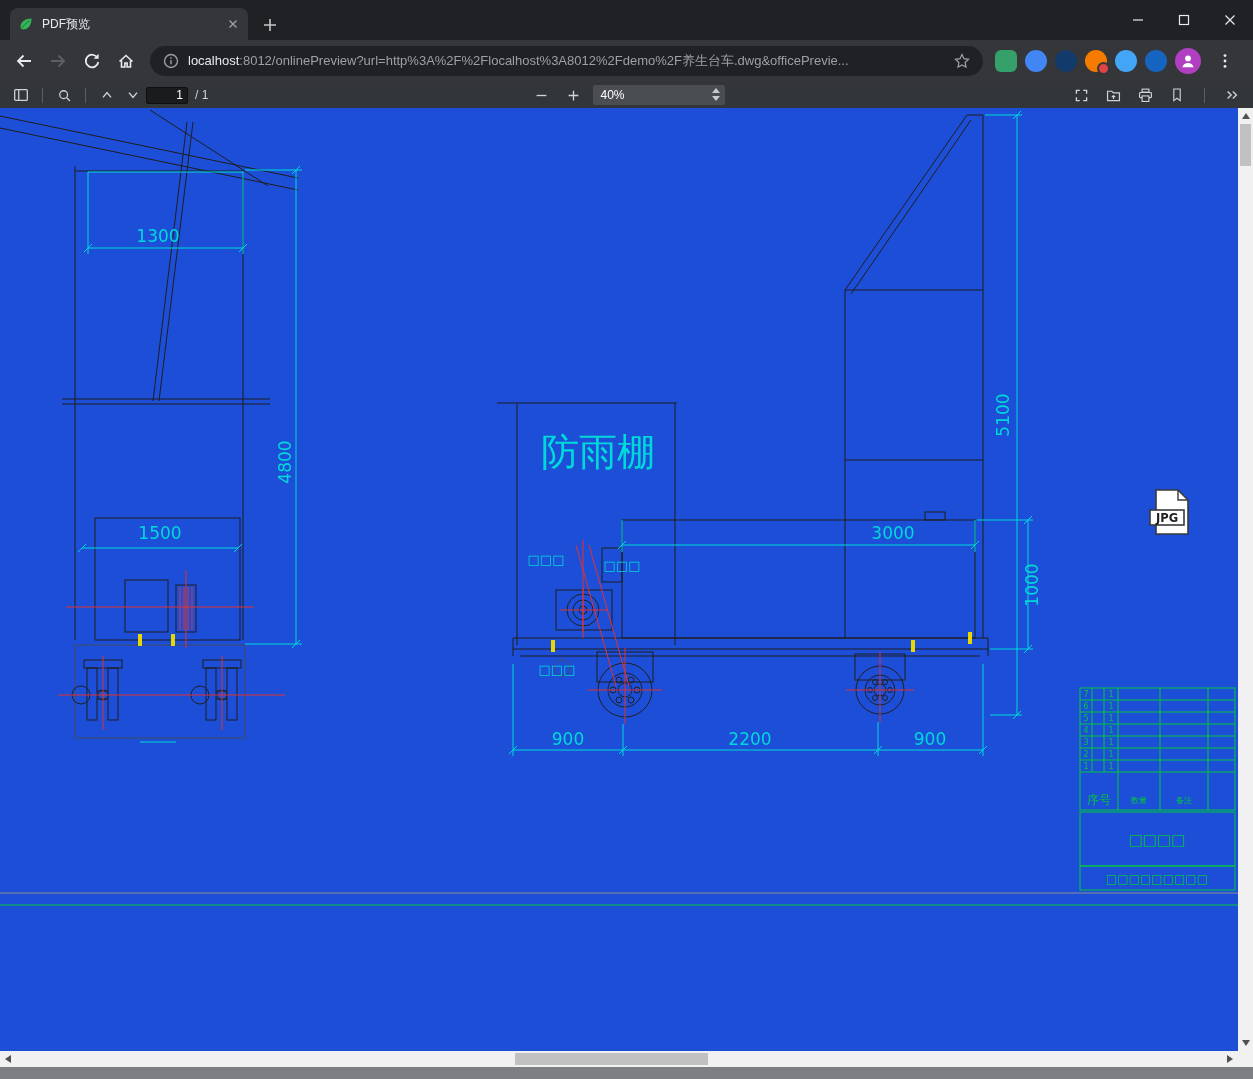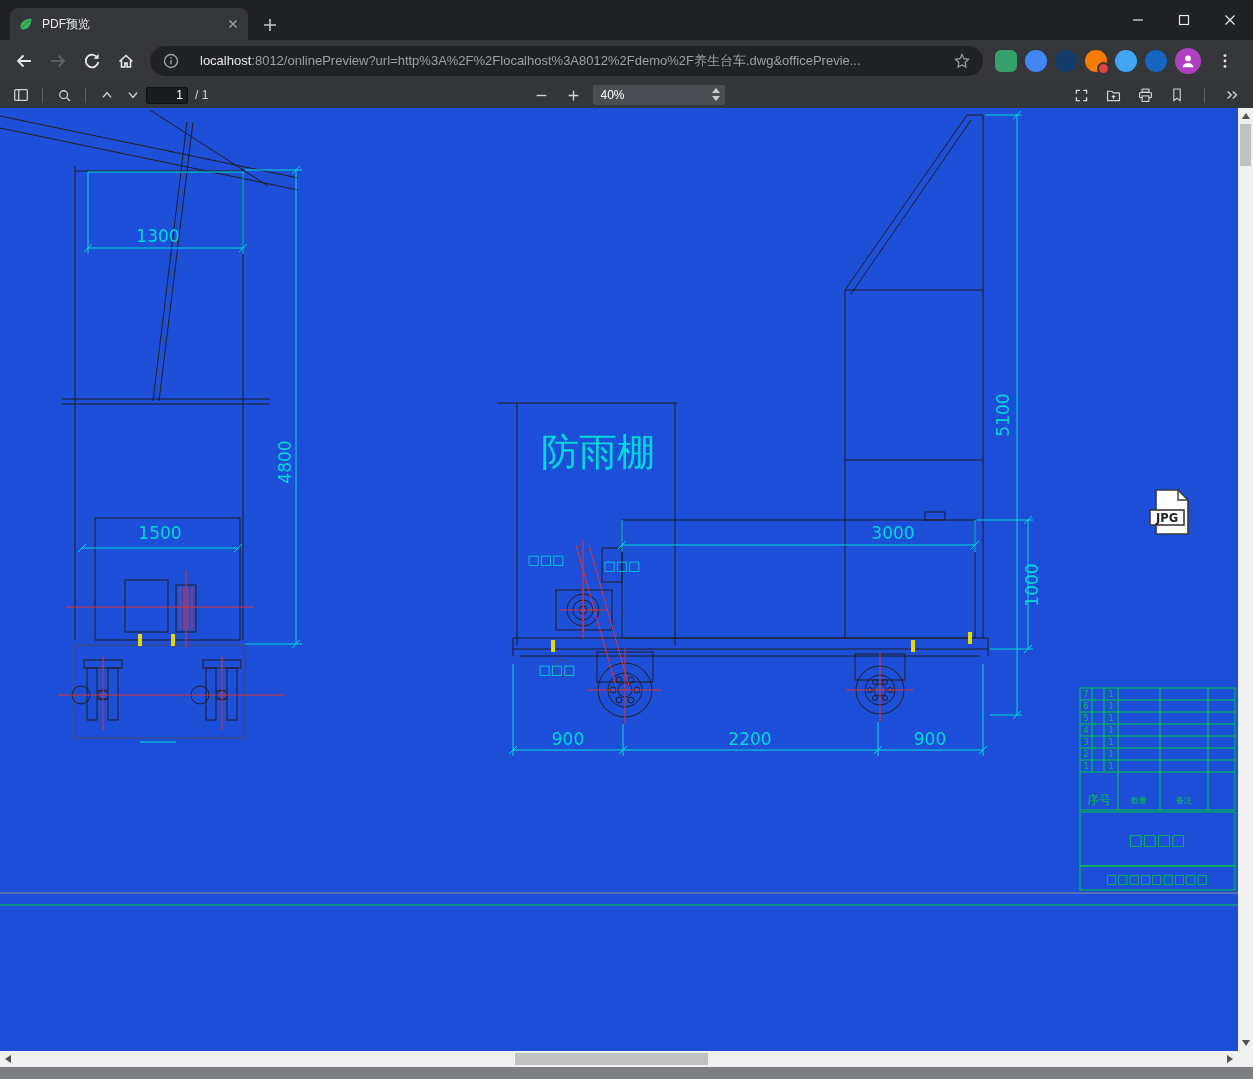--- a/index.html
+++ b/index.html
@@ -23,7 +23,7 @@
             display:flex; align-items:center; padding:0 8px; gap:2px; }
   .nav-btn { width:32px; height:32px; border-radius:50%; display:flex; align-items:center; justify-content:center; flex:0 0 auto; }
   .omnibox { flex:1 1 auto; min-width:0; height:30px; background:#202124; border-radius:15px;
-             display:flex; align-items:center; padding:0 12px; gap:20px; margin:12px 6px; }
+             display:flex; align-items:center; padding:0 12px; gap:8px; margin:12px 6px; }
   .url { flex:1; min-width:0; font-size:13px; white-space:nowrap; overflow:hidden; }
   .url .host { color:#e8eaed; }
   .url .rest { color:#9aa0a6; }

